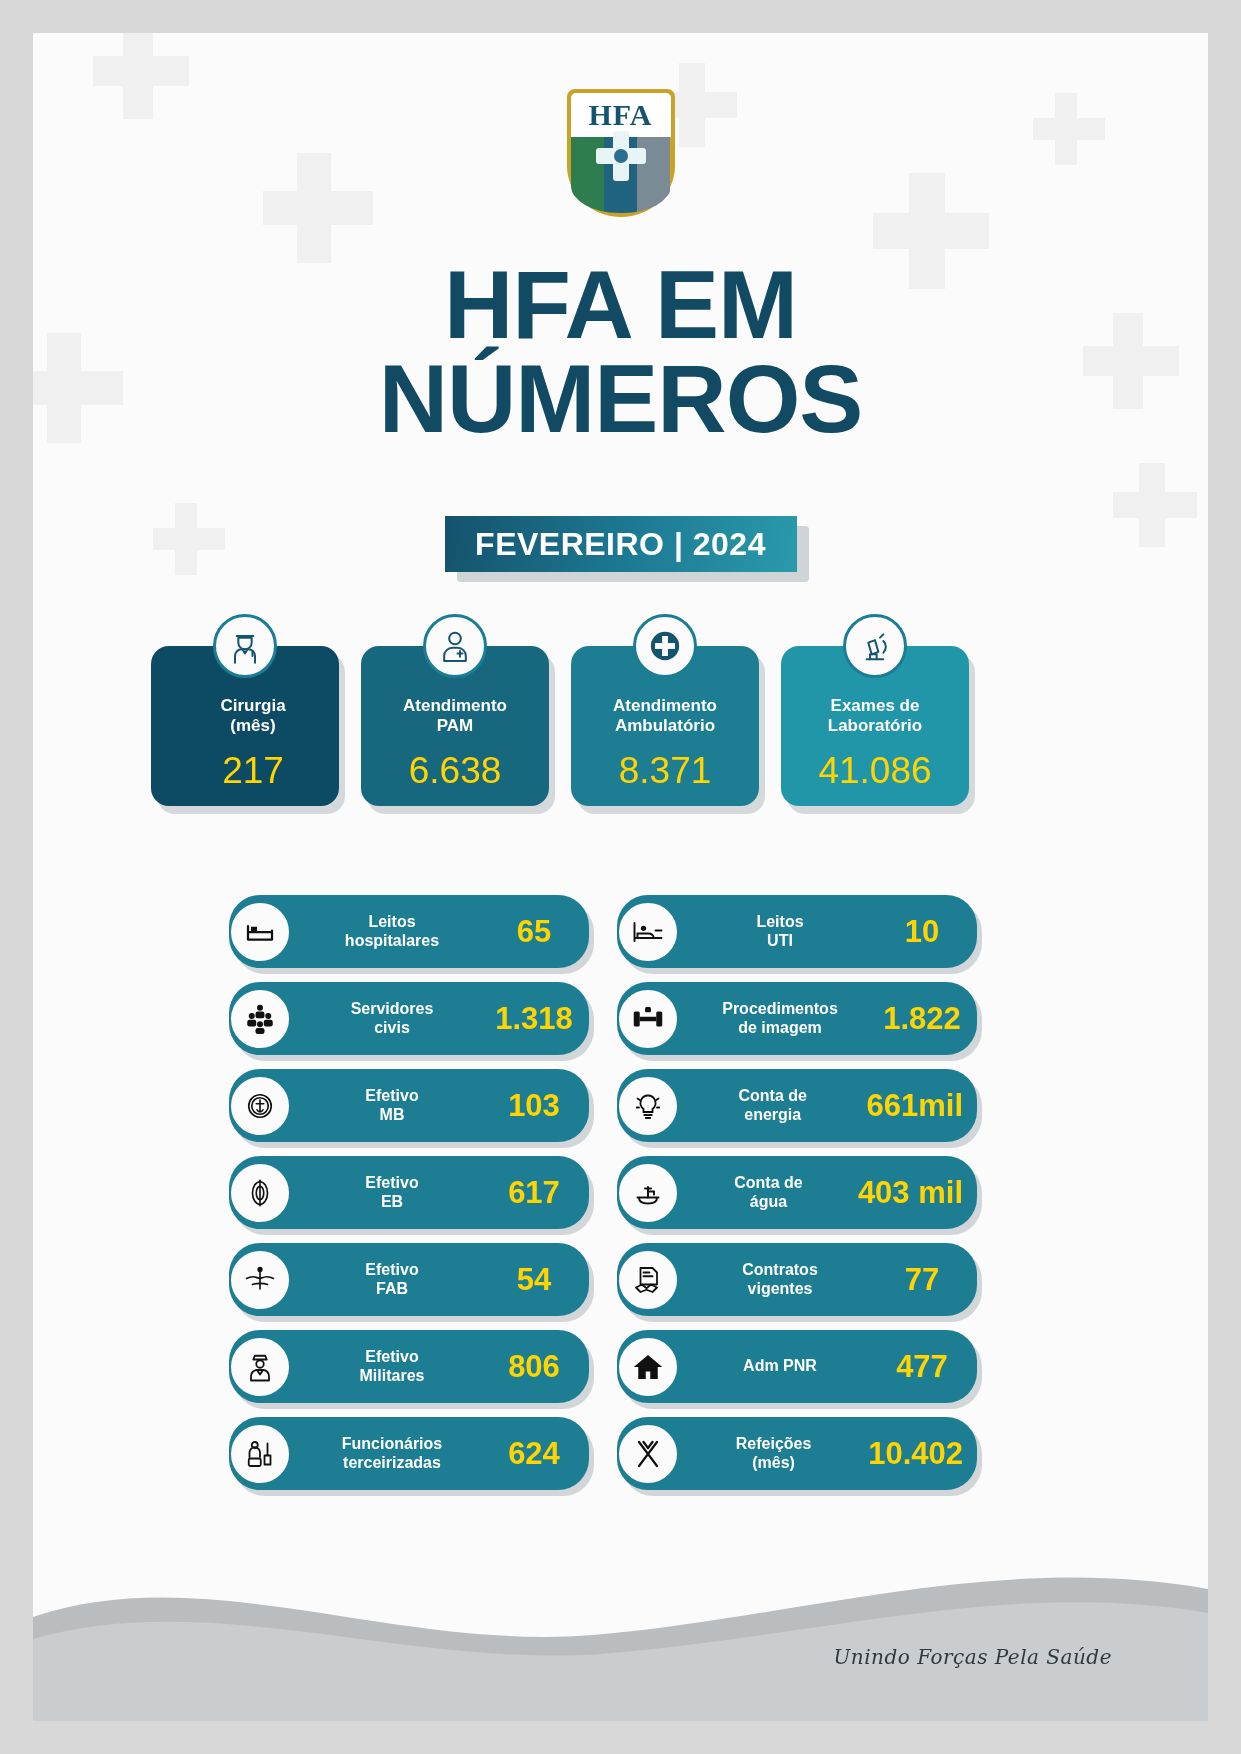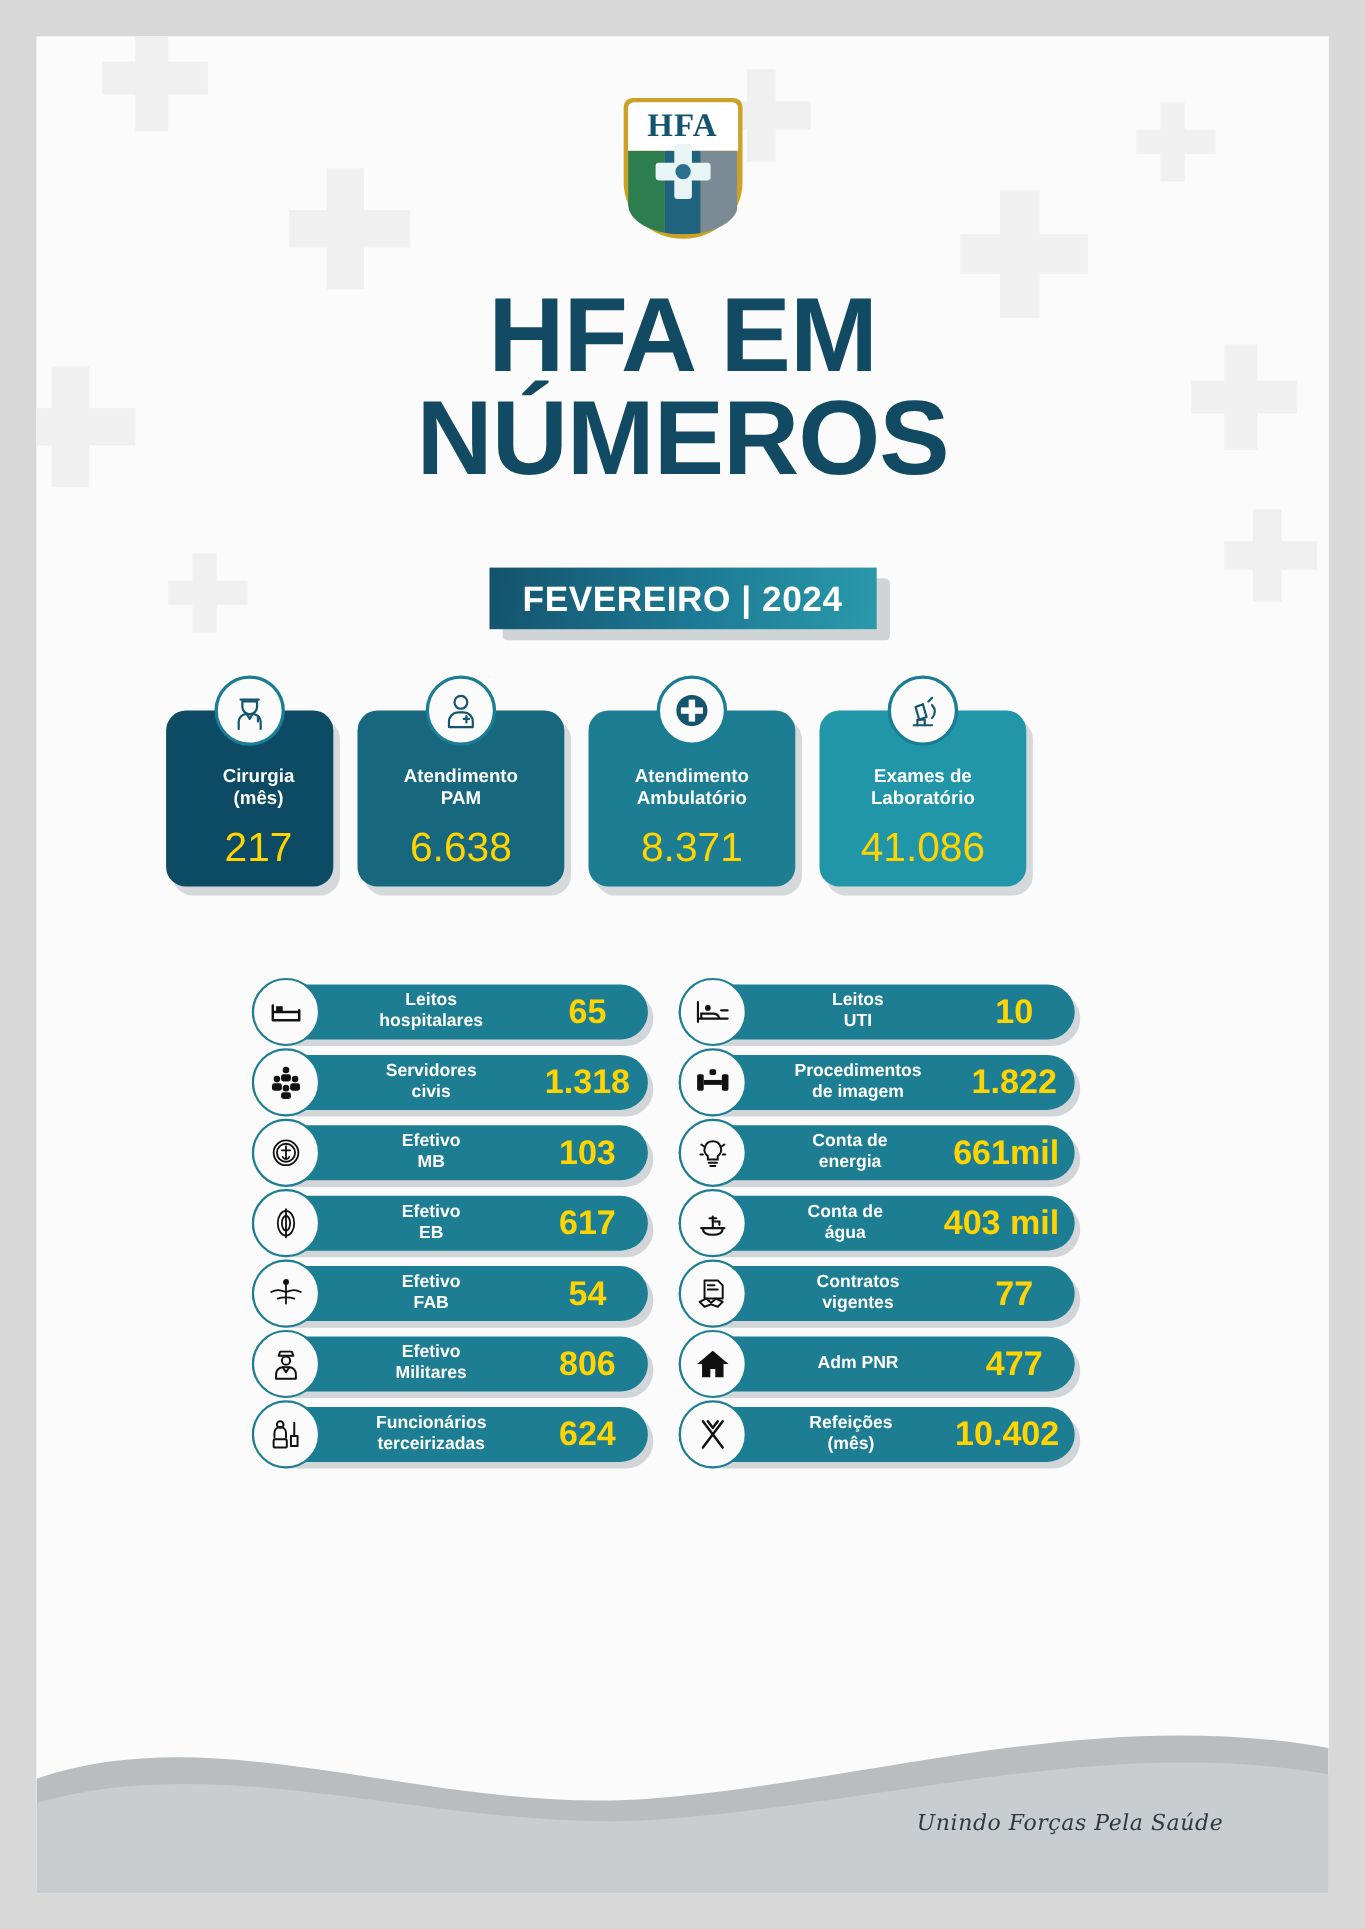--- a/index.html
+++ b/index.html
@@ -96,7 +96,7 @@
     padding:50px 8px 14px; text-align:center; color:#fff;
     box-shadow: 6px 8px 0 rgba(200,205,208,0.75);
   }
-  .tcard.w1 { width:152px; background:#0d4a63;padding-left:24px; }
+  .tcard.w1 { width:188px; background:#0d4a63;padding-left:24px; }
   .tcard.w2 { width:188px; background:#17687f; }
   .tcard.w3 { width:188px; background:#1d7e93; }
   .tcard.w4 { width:188px; background:#2196a9; }

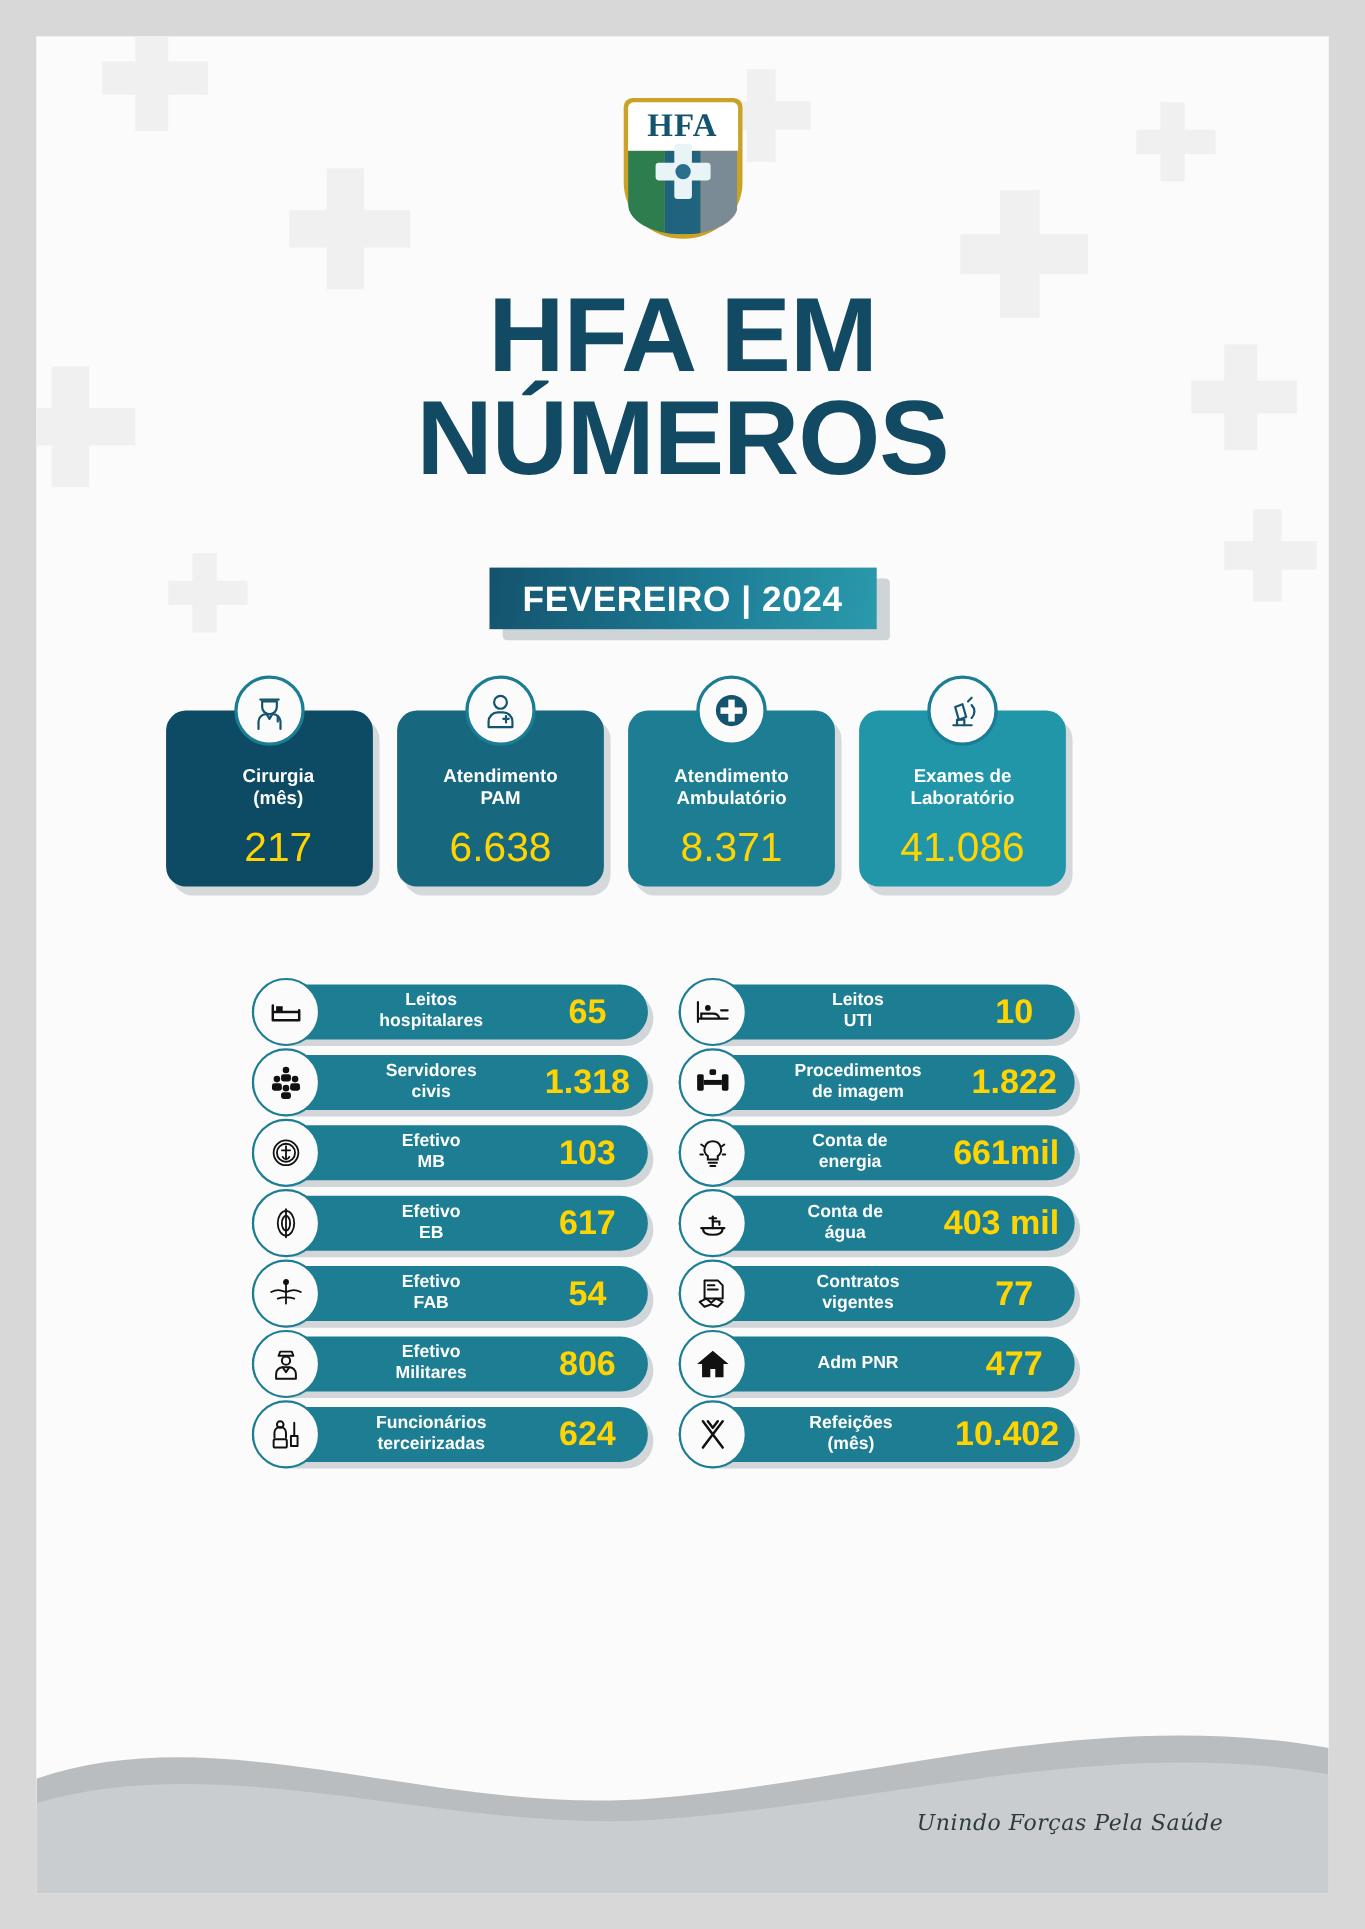--- a/index.html
+++ b/index.html
@@ -116,7 +116,7 @@
     display:grid; grid-template-columns: 360px 360px; gap:14px 28px;
   }
   .row {
-    position:relative; height:50px; border-radius:31px;
+    position:relative; height:73px; border-radius:31px;
     background:#1d7e93; color:#fff;
     display:flex; align-items:center;
     box-shadow: 5px 6px 0 rgba(200,205,208,0.8);

